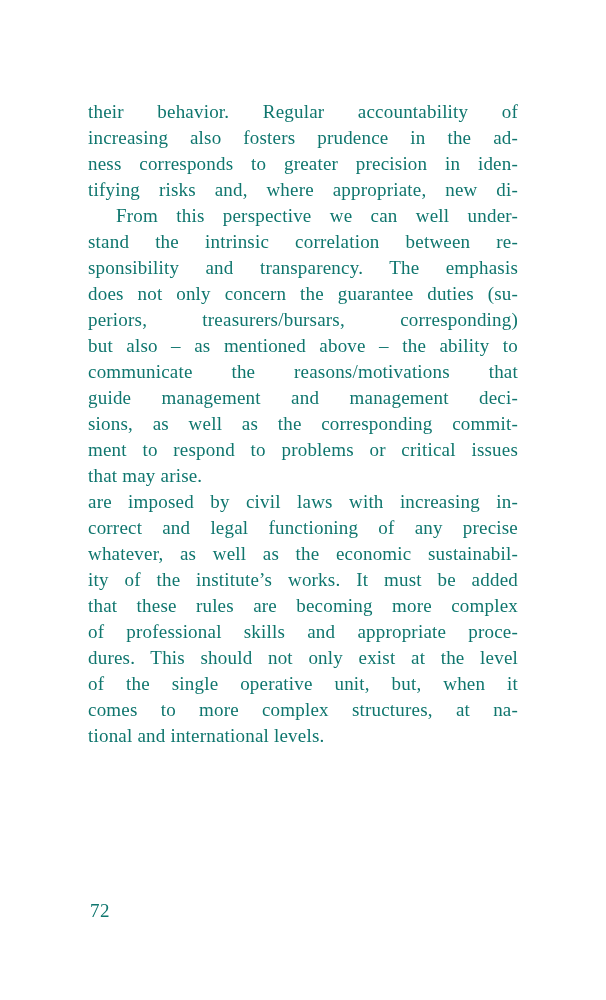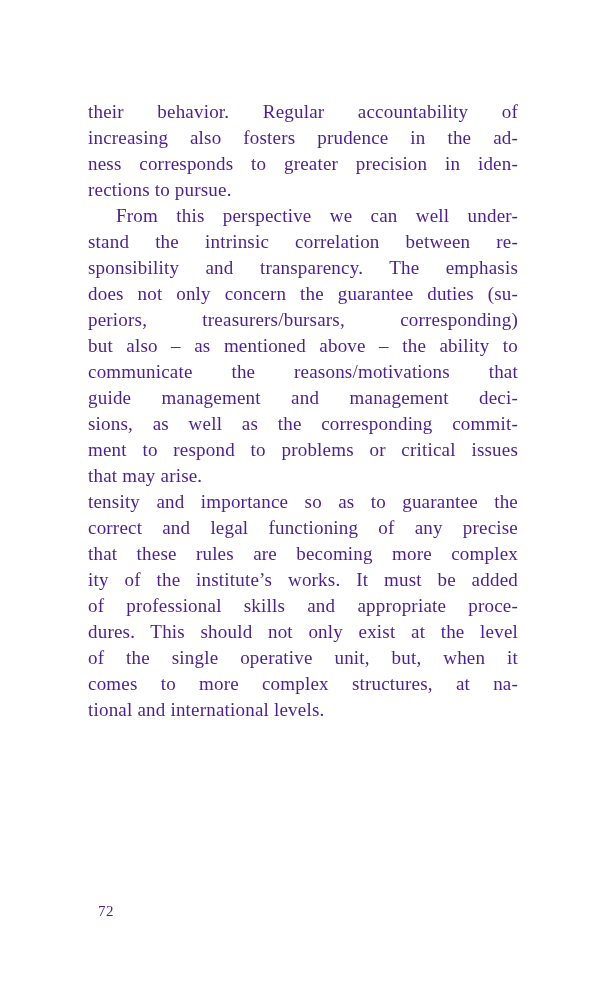--- a/index.html
+++ b/index.html
@@ -14,7 +14,7 @@
     background: #ffffff;
     overflow: hidden;
     font-family: "Liberation Serif", "DejaVu Serif", serif;
-    color: #4c1d95;
+    color: #0f766e;
   }
   .text-block {
     position: absolute;

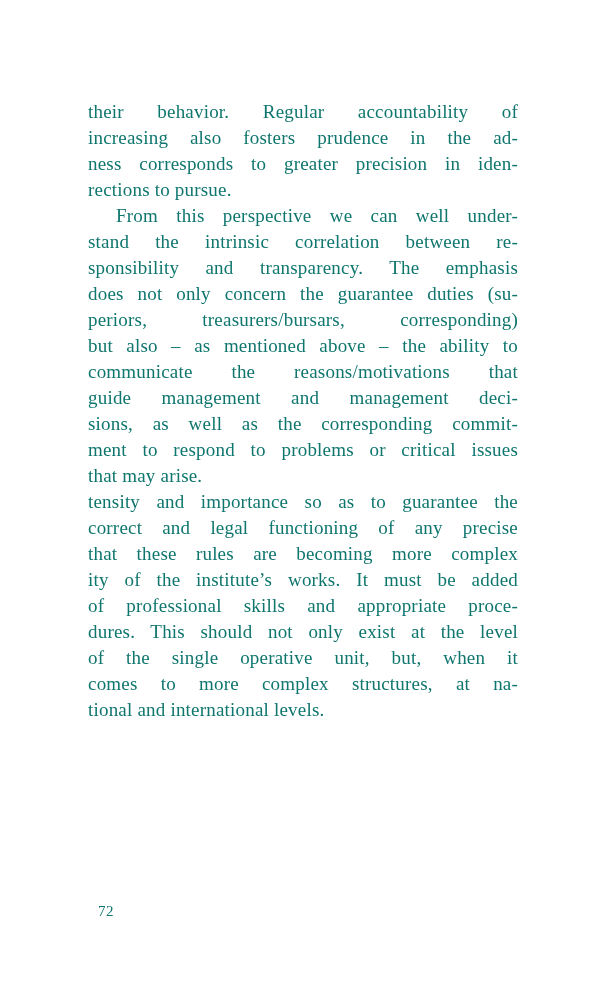--- a/index.html
+++ b/index.html
@@ -55,6 +55,7 @@
         <div class="line just">their behavior. Regular accountability of</div>
         <div class="line just">increasing also fosters prudence in the ad-</div>
         <div class="line just">ness corresponds to greater precision in iden-</div>
+        <div class="line just">tifying risks and, where appropriate, new di-</div>
         <div class="line">rections to pursue.</div>
       </div>
       <div class="para">

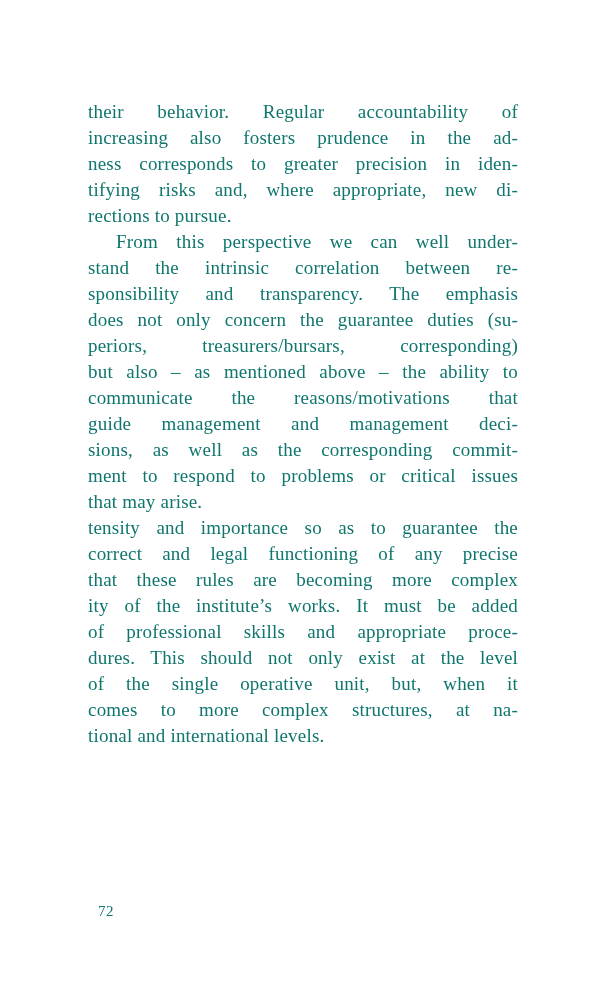--- a/index.html
+++ b/index.html
@@ -56,7 +56,6 @@
         <div class="line just">increasing also fosters prudence in the ad-</div>
         <div class="line just">ness corresponds to greater precision in iden-</div>
         <div class="line just">tifying risks and, where appropriate, new di-</div>
-        <div class="line">rections to pursue.</div>
       </div>
       <div class="para">
         <div class="line just first">From this perspective we can well under-</div>

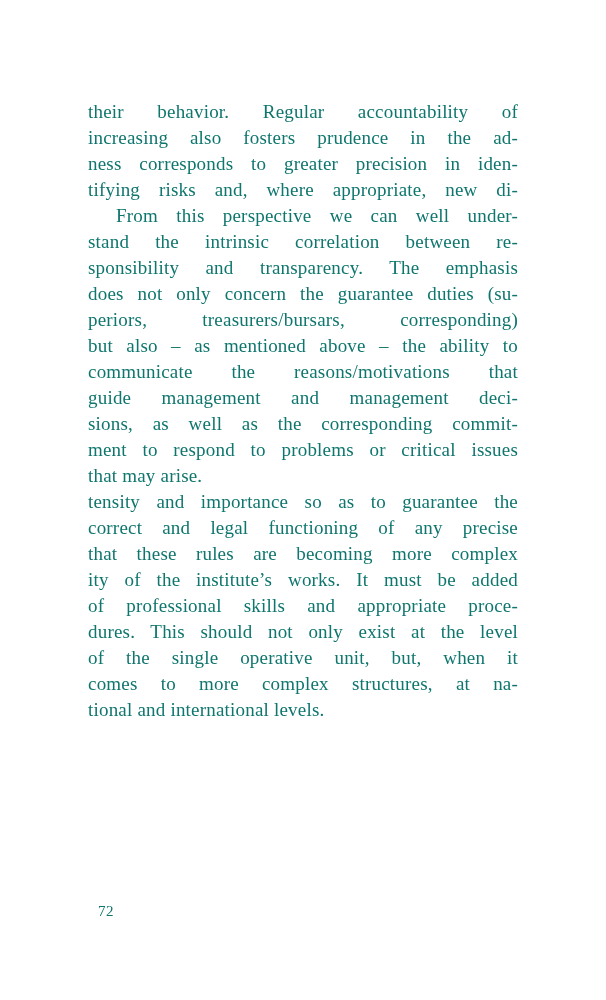--- a/index.html
+++ b/index.html
@@ -71,6 +71,7 @@
         <div class="line">that may arise.</div>
       </div>
       <div class="para">
+        <div class="line just">are imposed by civil laws with increasing in-</div>
         <div class="line just">tensity and importance so as to guarantee the</div>
         <div class="line just">correct and legal functioning of any precise</div>
         <div class="line just">that these rules are becoming more complex</div>

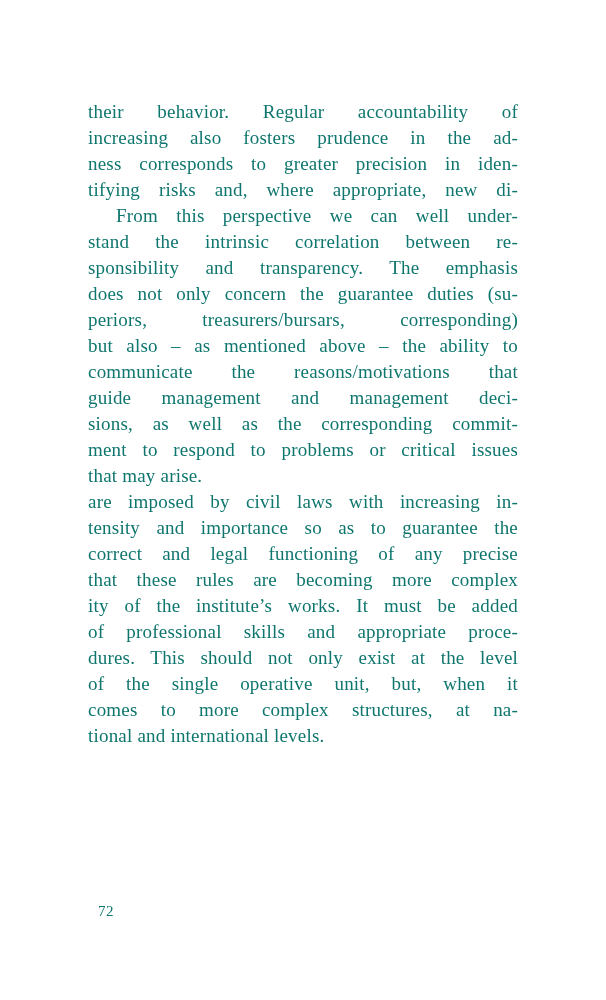--- a/index.html
+++ b/index.html
@@ -72,7 +72,6 @@
       </div>
       <div class="para">
         <div class="line just">are imposed by civil laws with increasing in-</div>
-        <div class="line just">tensity and importance so as to guarantee the</div>
         <div class="line just">correct and legal functioning of any precise</div>
         <div class="line just">that these rules are becoming more complex</div>
         <div class="line just">ity of the institute’s works. It must be added</div>

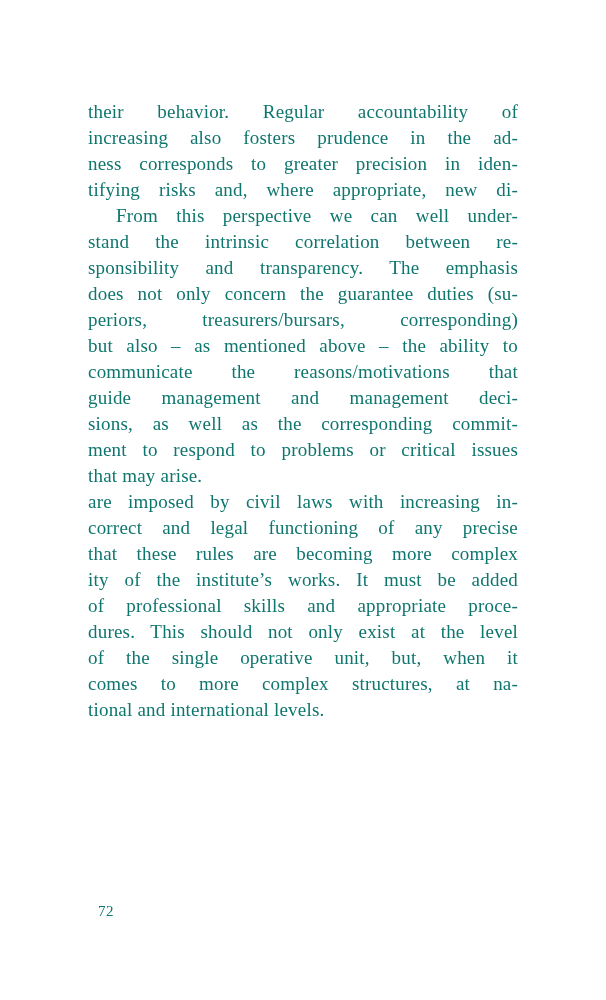--- a/index.html
+++ b/index.html
@@ -73,6 +73,7 @@
       <div class="para">
         <div class="line just">are imposed by civil laws with increasing in-</div>
         <div class="line just">correct and legal functioning of any precise</div>
+        <div class="line just">whatever, as well as the economic sustainabil-</div>
         <div class="line just">that these rules are becoming more complex</div>
         <div class="line just">ity of the institute’s works. It must be added</div>
         <div class="line just">of professional skills and appropriate proce-</div>

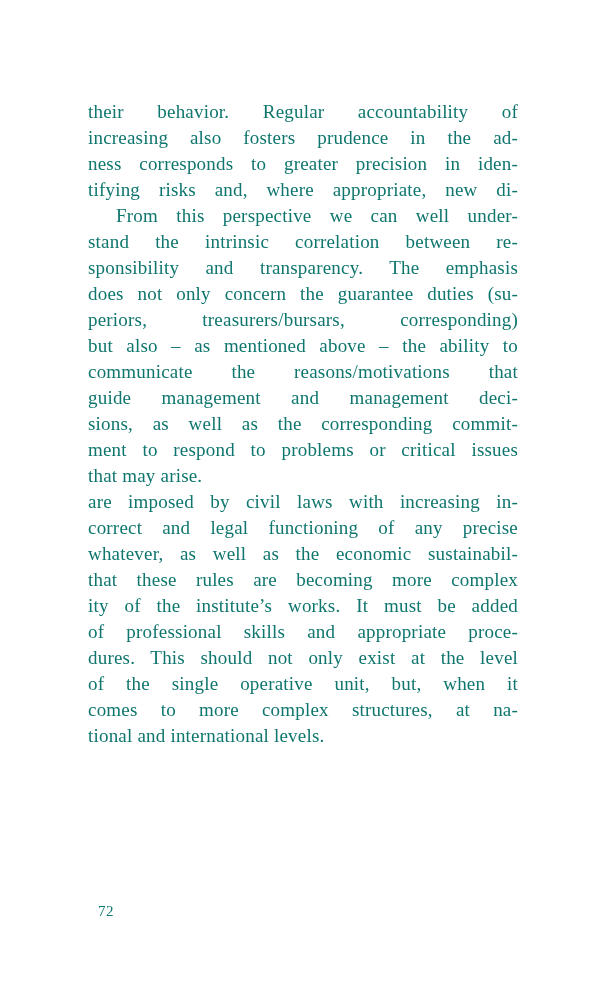--- a/index.html
+++ b/index.html
@@ -74,8 +74,8 @@
         <div class="line just">are imposed by civil laws with increasing in-</div>
         <div class="line just">correct and legal functioning of any precise</div>
         <div class="line just">whatever, as well as the economic sustainabil-</div>
+        <div class="line just">ity of the institute’s works. It must be added</div>
         <div class="line just">that these rules are becoming more complex</div>
-        <div class="line just">ity of the institute’s works. It must be added</div>
         <div class="line just">of professional skills and appropriate proce-</div>
         <div class="line just">dures. This should not only exist at the level</div>
         <div class="line just">of the single operative unit, but, when it</div>

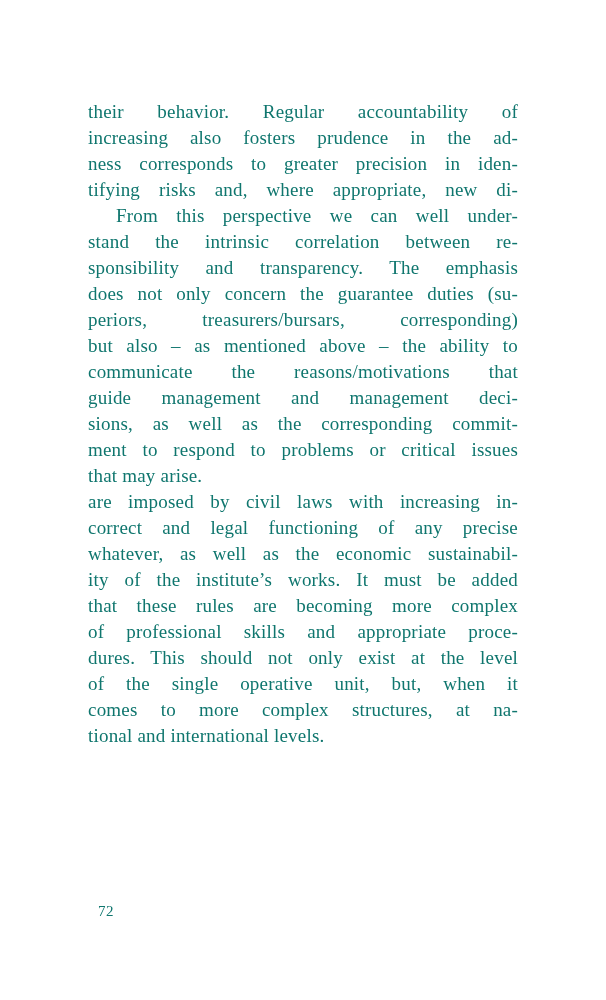--- a/index.html
+++ b/index.html
@@ -39,9 +39,9 @@
   }
   .page-number {
     position: absolute;
-    left: 98px;
+    left: 90px;
     top: 898px;
-    font-size: 15px;
+    font-size: 19px;
     line-height: 26px;
     letter-spacing: 0.5px;
   }

